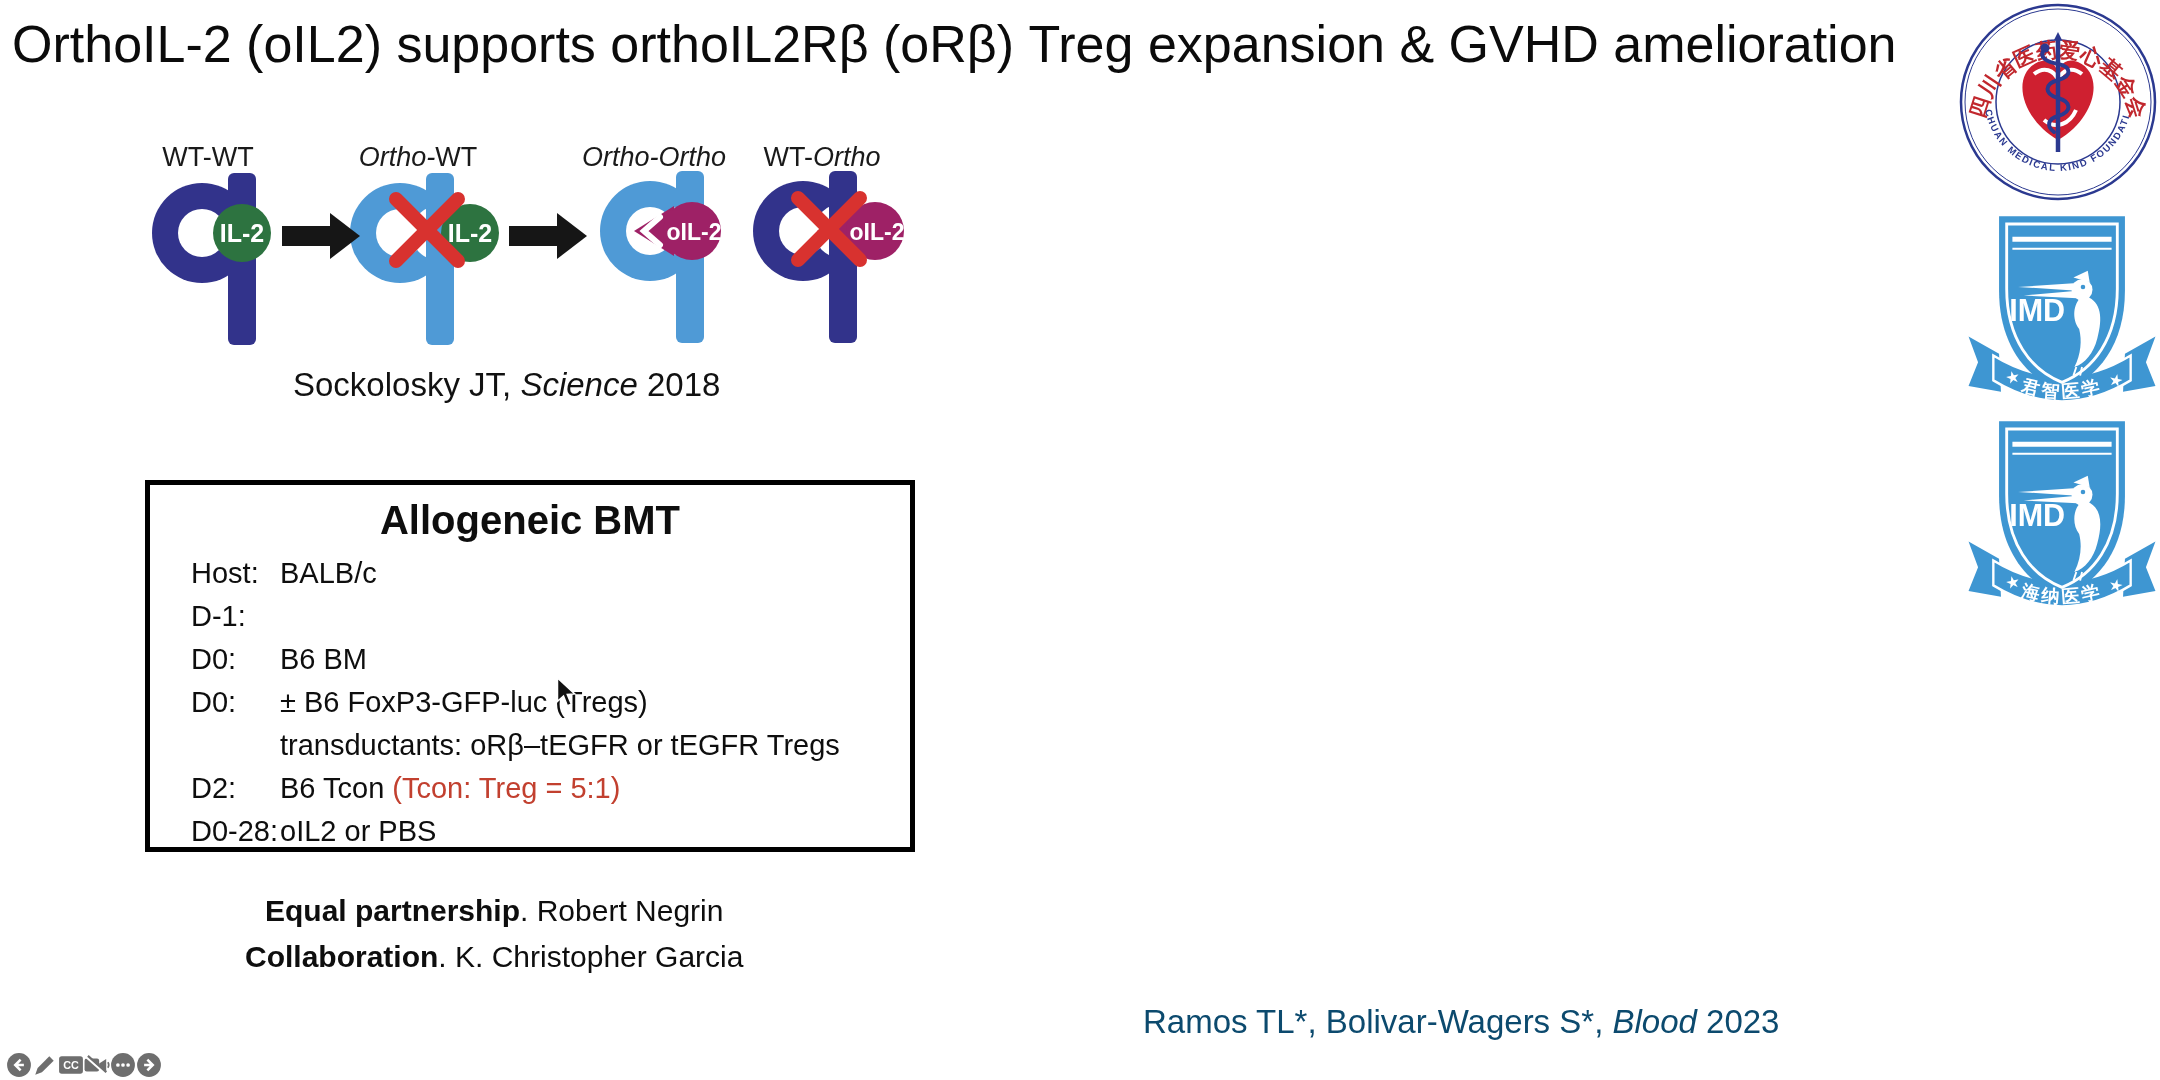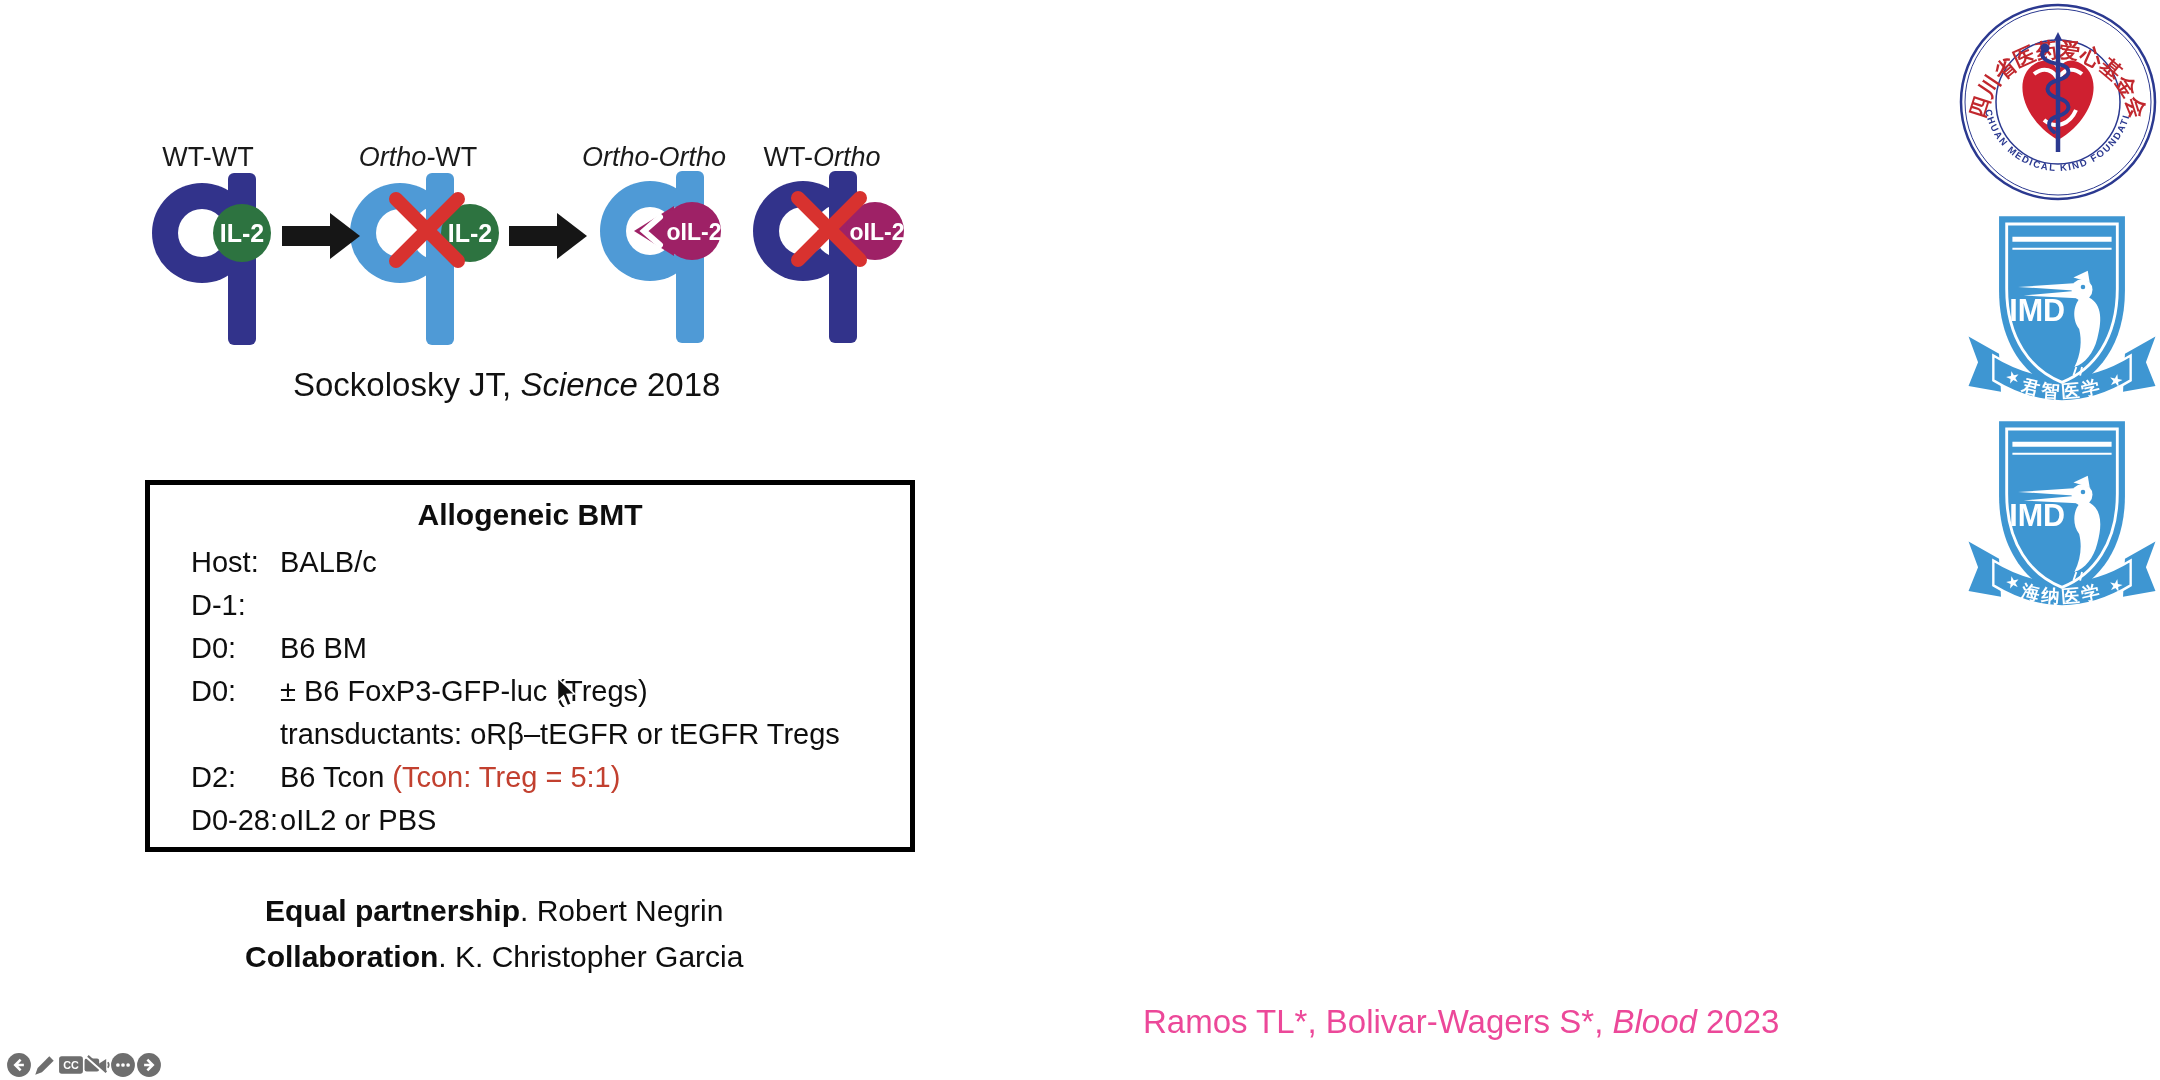--- a/index.html
+++ b/index.html
@@ -34,6 +34,7 @@
 
 <div id="slide">
 
+  <div id="title" class="abs">OrthoIL-2 (oIL2) supports orthoIL2Rβ (oRβ) Treg expansion &amp; GVHD amelioration</div>
 
   <svg class="abs" style="left:100px;top:130px;" width="840" height="230" viewBox="100 130 840 230">
     <defs>

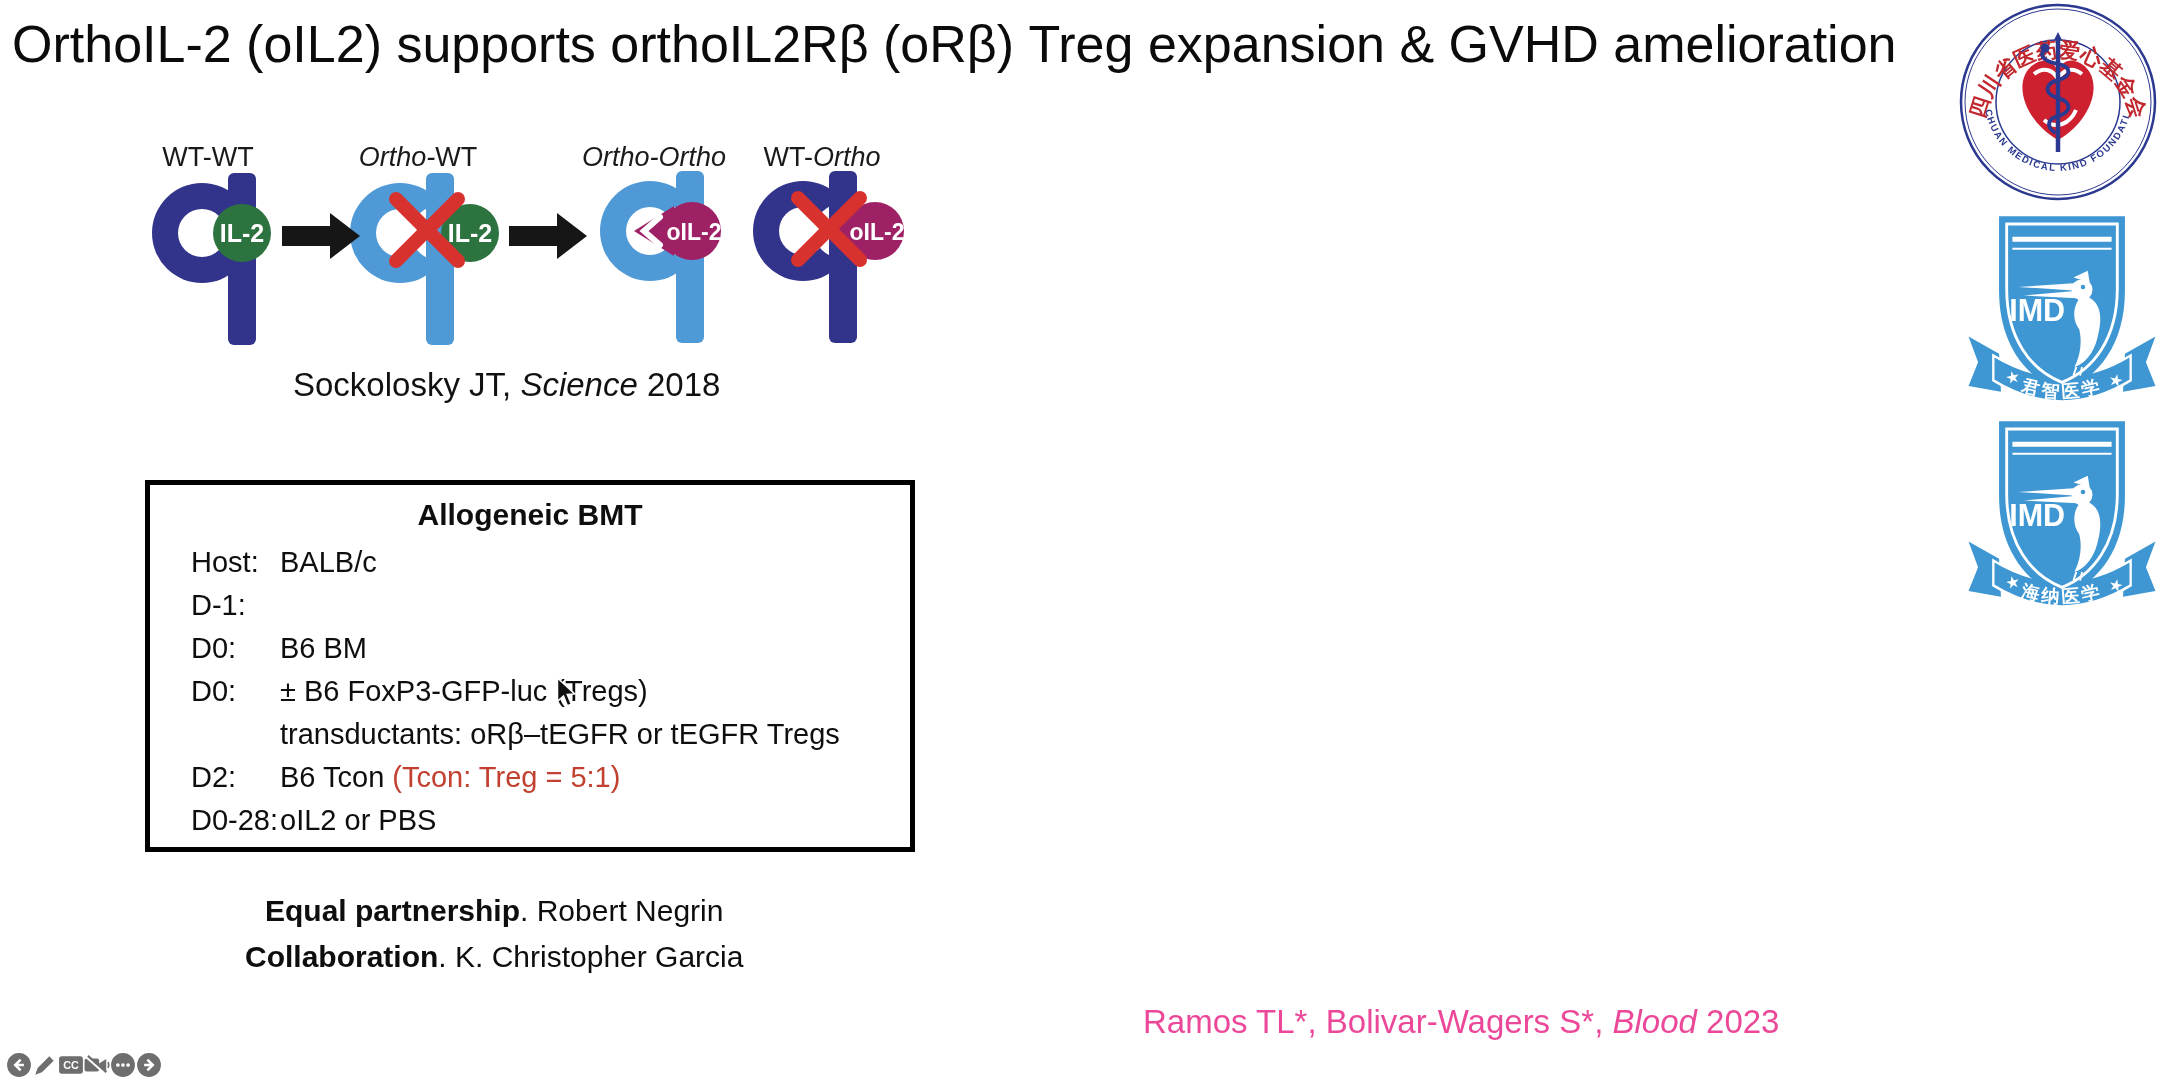--- a/index.html
+++ b/index.html
@@ -13,7 +13,7 @@
   
   #protocol-box{left:145px;top:480px;width:770px;height:372px;border:5px solid #000;box-sizing:border-box;
                 font-size:29px;color:#0e0e0e;}
-  #protocol-title{text-align:center;font-weight:bold;font-size:30px;margin-top:13px;margin-bottom:9px;}
+  #protocol-title{text-align:center;font-weight:bold;font-size:40px;margin-top:13px;margin-bottom:9px;}
   .p-row{position:relative;height:43px;line-height:43px;white-space:nowrap;margin-left:28px;}
   .p-label{position:absolute;left:13px;}
   .p-val{position:absolute;left:102px;text-align:right;}

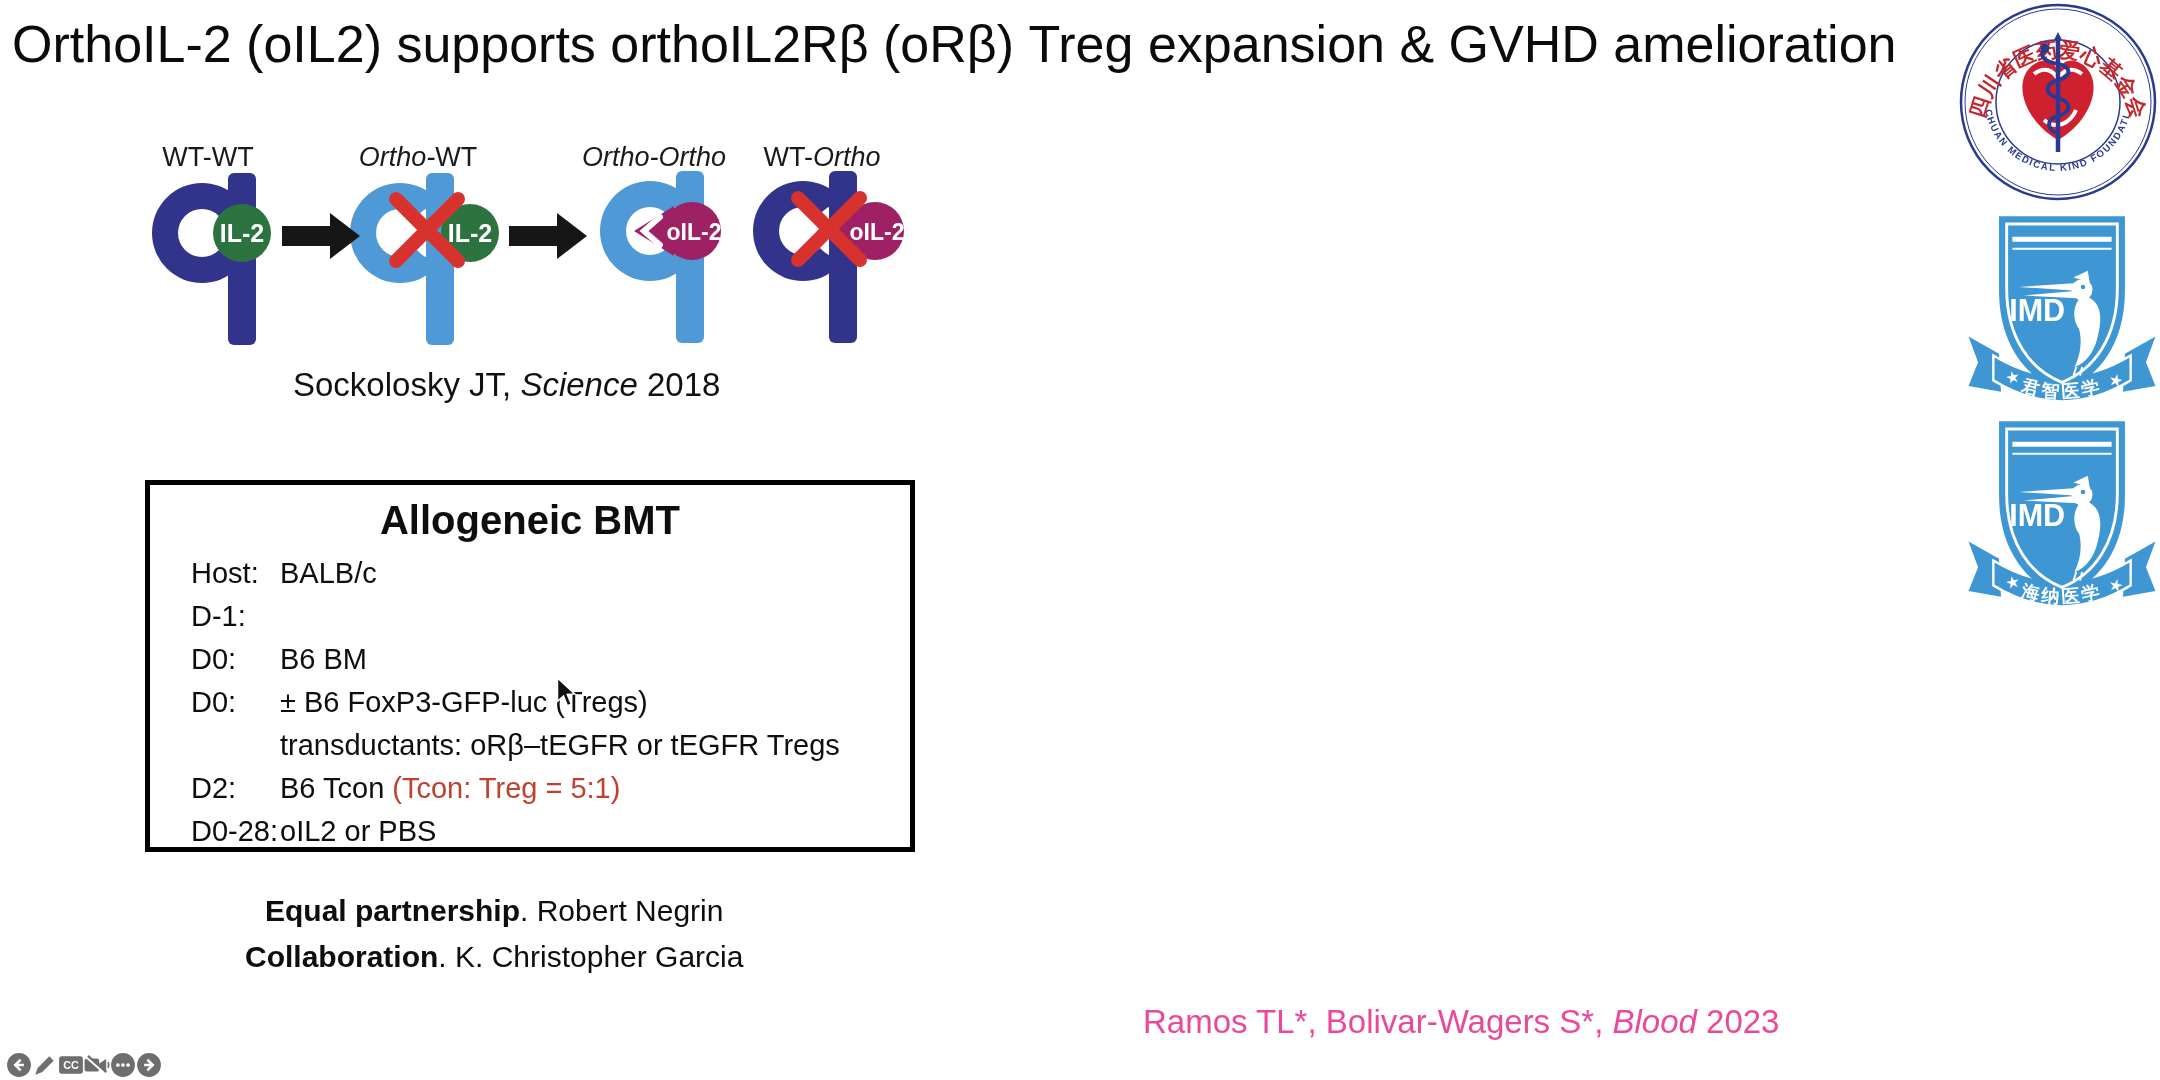--- a/index.html
+++ b/index.html
@@ -20,7 +20,7 @@
   .red-note{color:#c2402f;}
   
   #credits{left:245px;top:888px;font-size:30px;line-height:46px;color:#0e0e0e;text-align:center;}
-  #blood-cite{left:1143px;top:1003px;font-size:33px;color:#ec4899;white-space:nowrap;}
+  #blood-cite{left:1143px;top:1003px;font-size:33px;color:#0c4a6e;white-space:nowrap;}
   
   .logo{position:absolute;}
   

